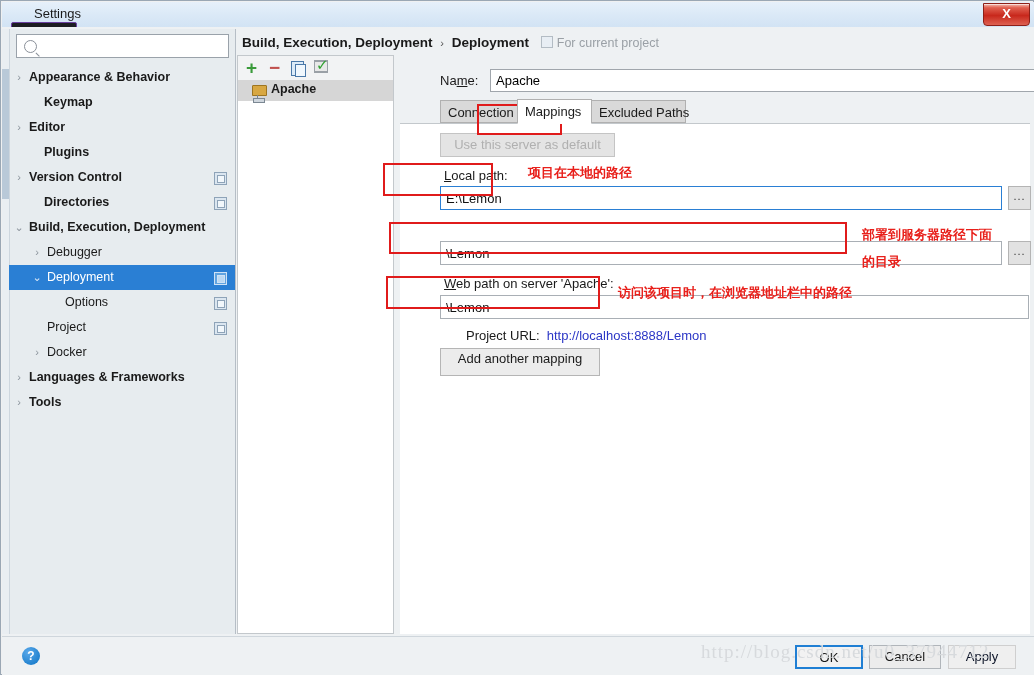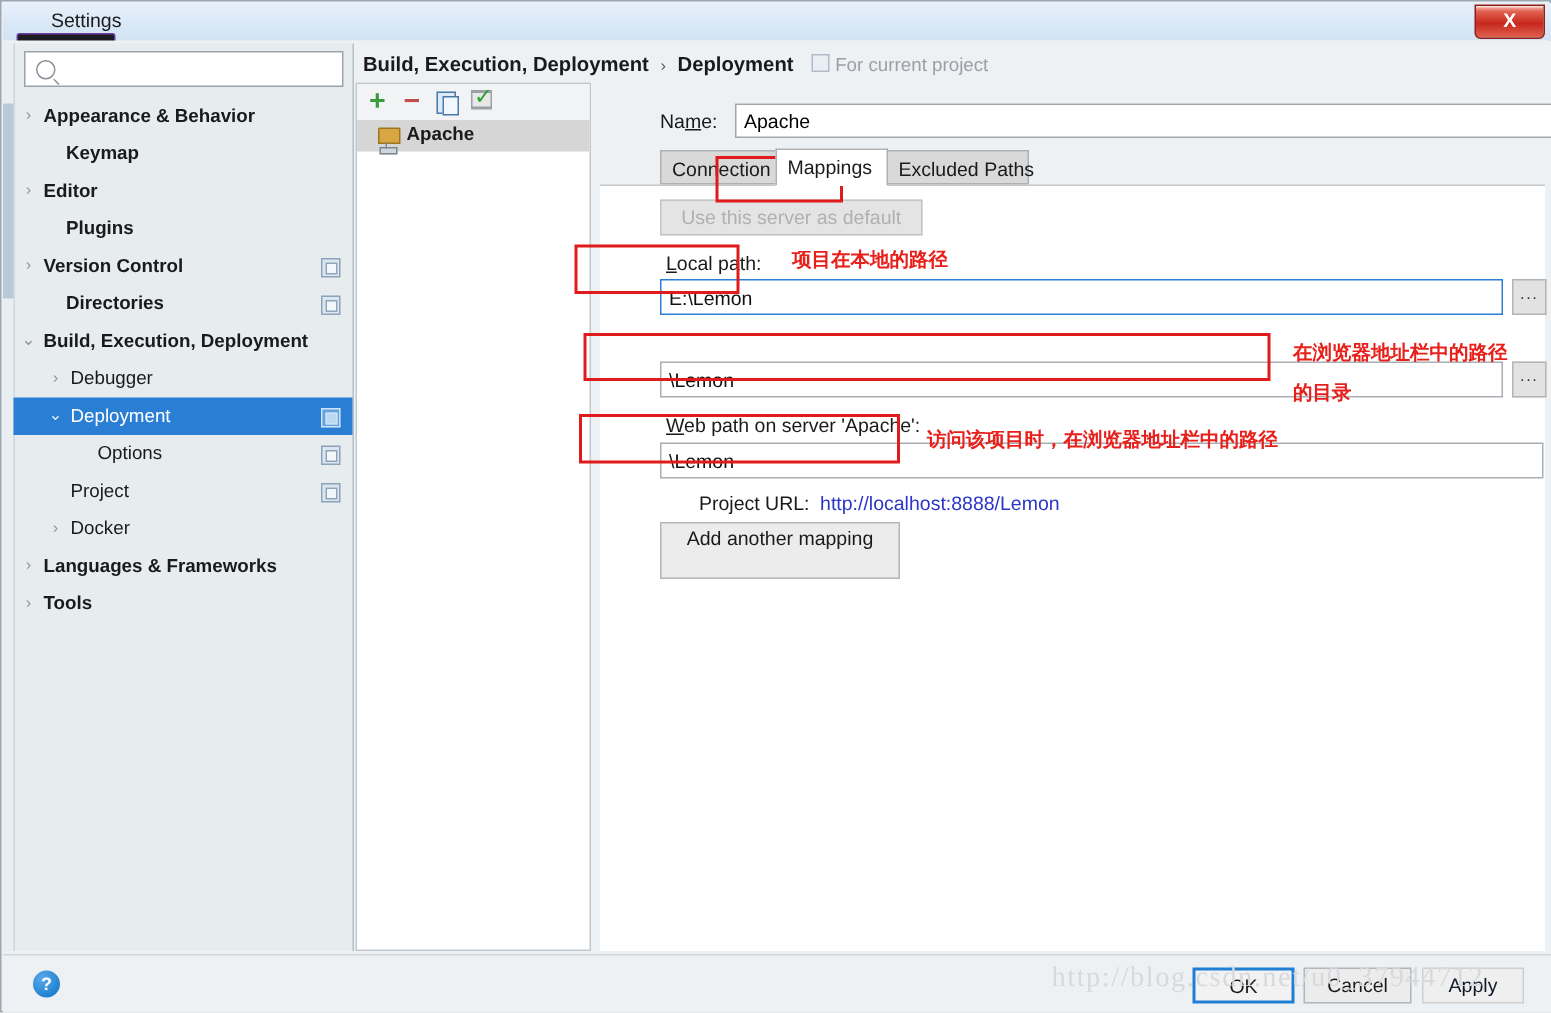--- a/index.html
+++ b/index.html
@@ -385,7 +385,7 @@
   <div class="cnote" style="left:528px;top:164px;">项目在本地的路径</div>
 
   <div class="redbox" style="left:389px;top:222px;width:458px;height:32px;"></div>
-  <div class="cnote" style="left:862px;top:226px;">在浏览器地址栏中的路径</div>
+  <div class="cnote" style="left:862px;top:226px;">部署到服务器路径下面</div>
   <div class="cnote" style="left:862px;top:253px;">的目录</div>
 
   <div class="redbox" style="left:386px;top:276px;width:214px;height:33px;"></div>

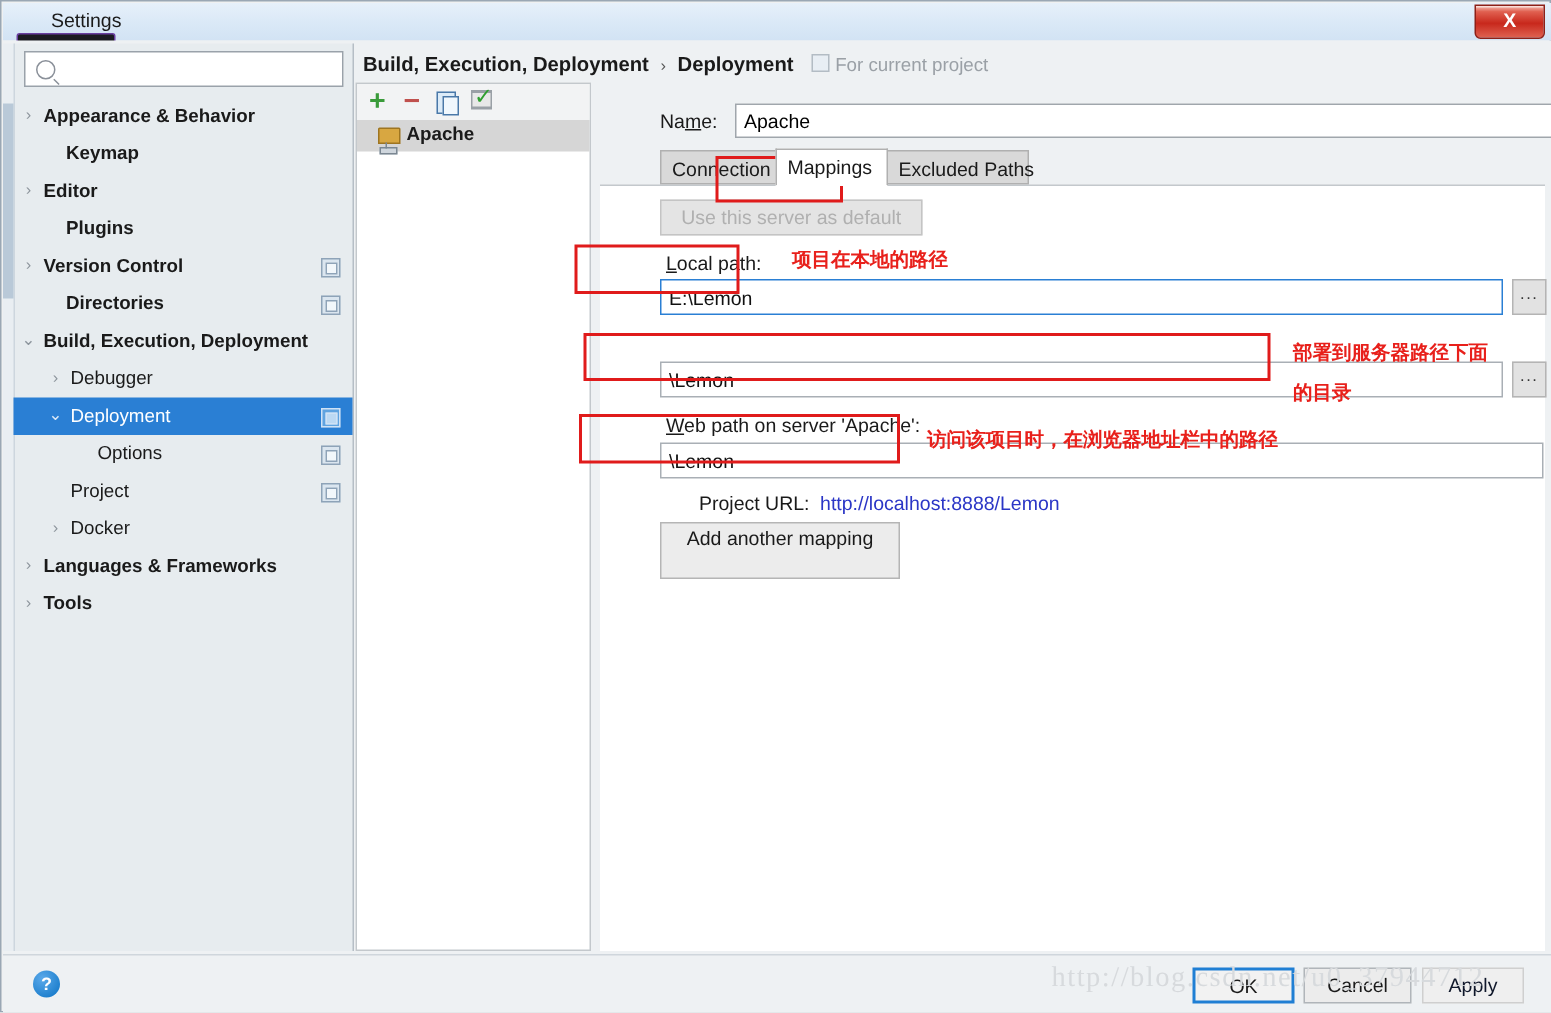--- a/index.html
+++ b/index.html
@@ -185,7 +185,7 @@
   .projurl{position:absolute;font-size:13px;}
   .projurl .u{color:#2b36c6;padding-left:7px;}
   .addbtn{
-    position:absolute;left:40px;top:284px;width:160px;height:38px;
+    position:absolute;left:40px;top:284px;width:160px;height:28px;
     background:#ececec;border:1px solid #b5b5b5;box-sizing:border-box;
     font-size:13px;line-height:20px;text-align:center;cursor:pointer;
   }

